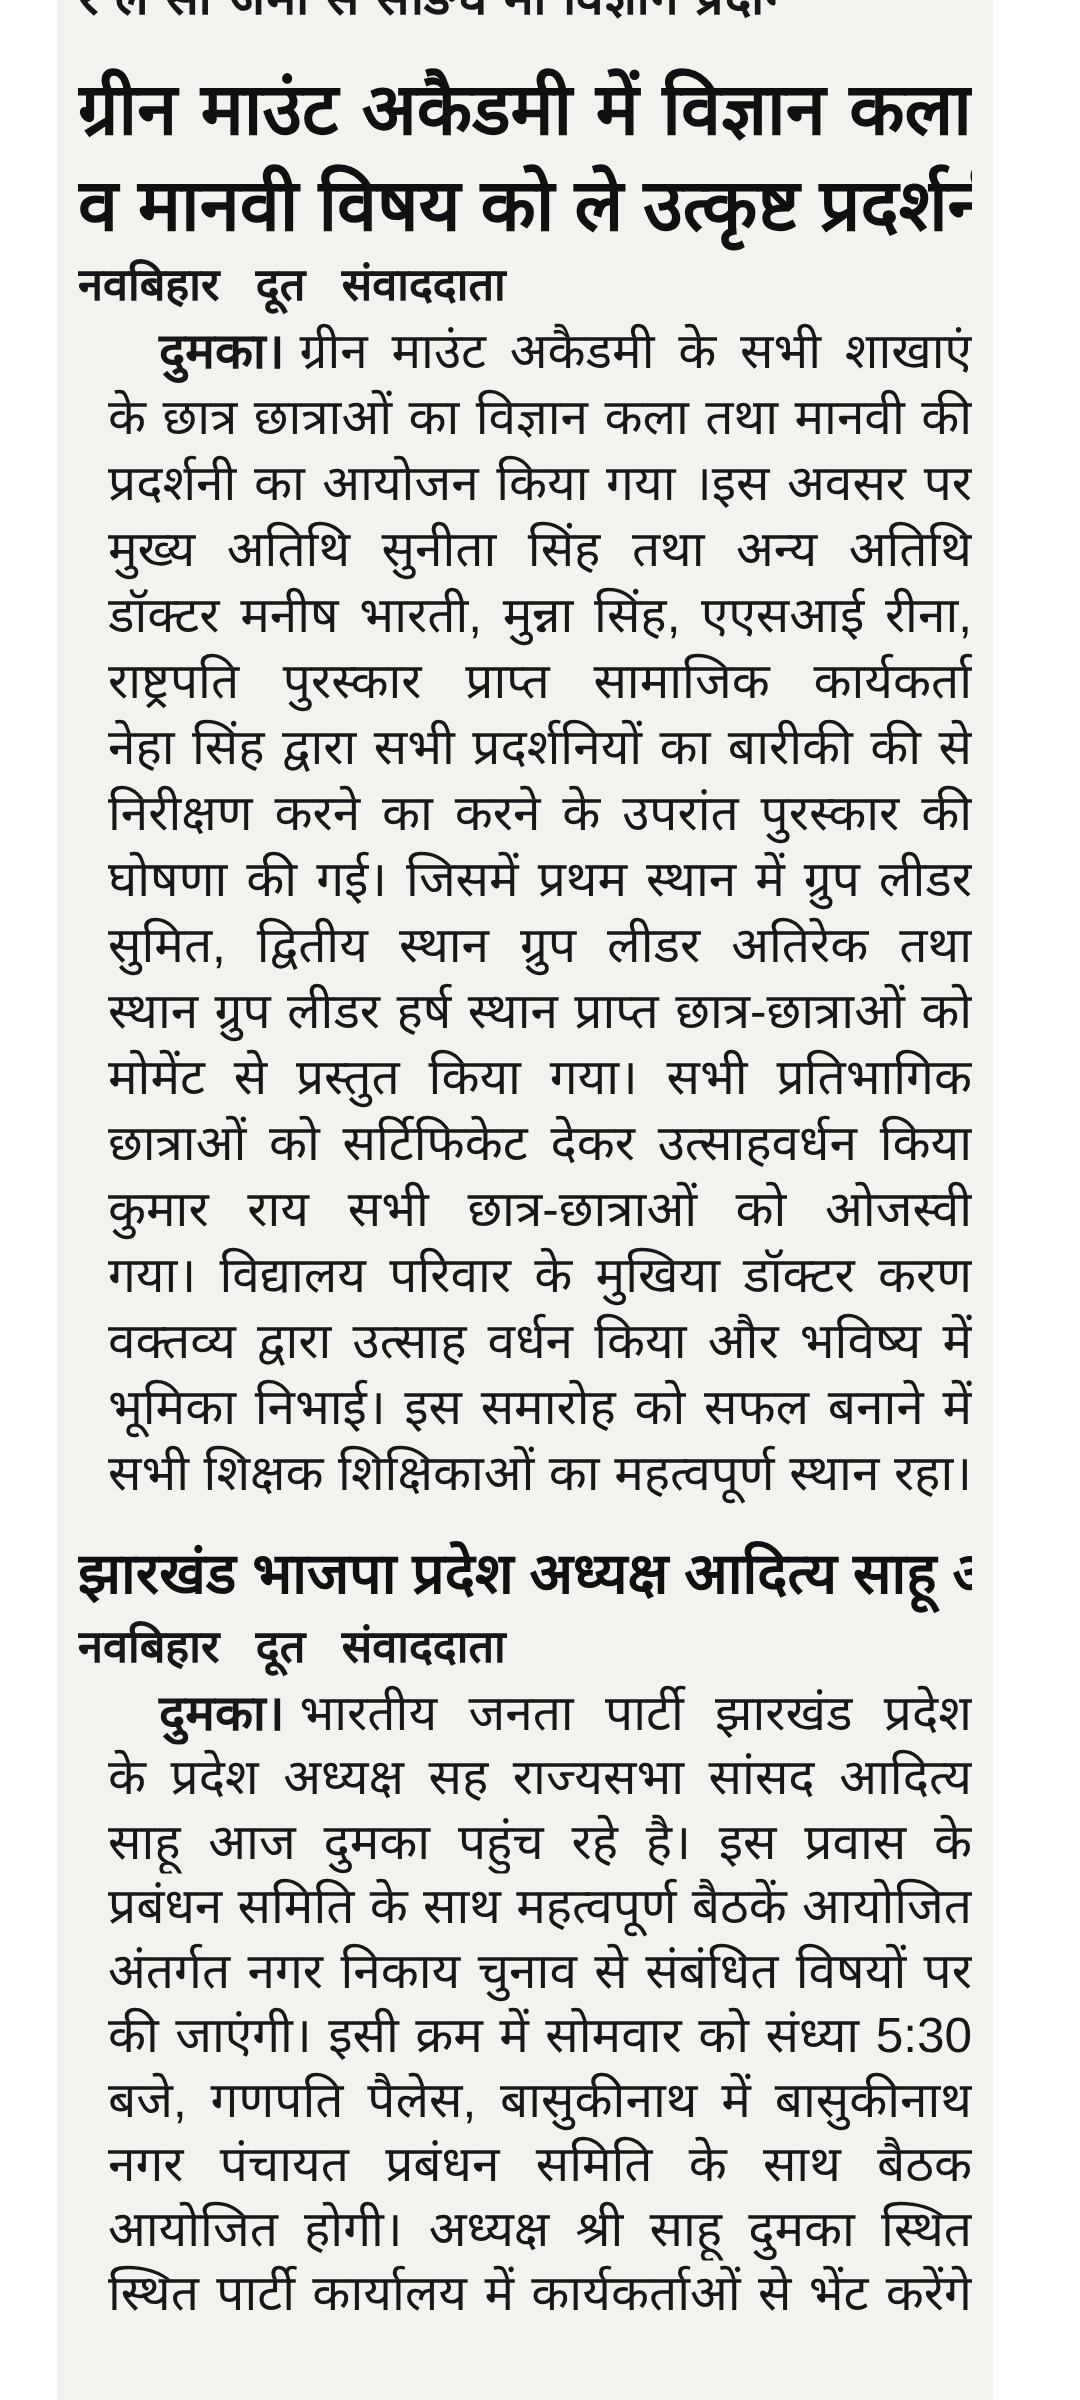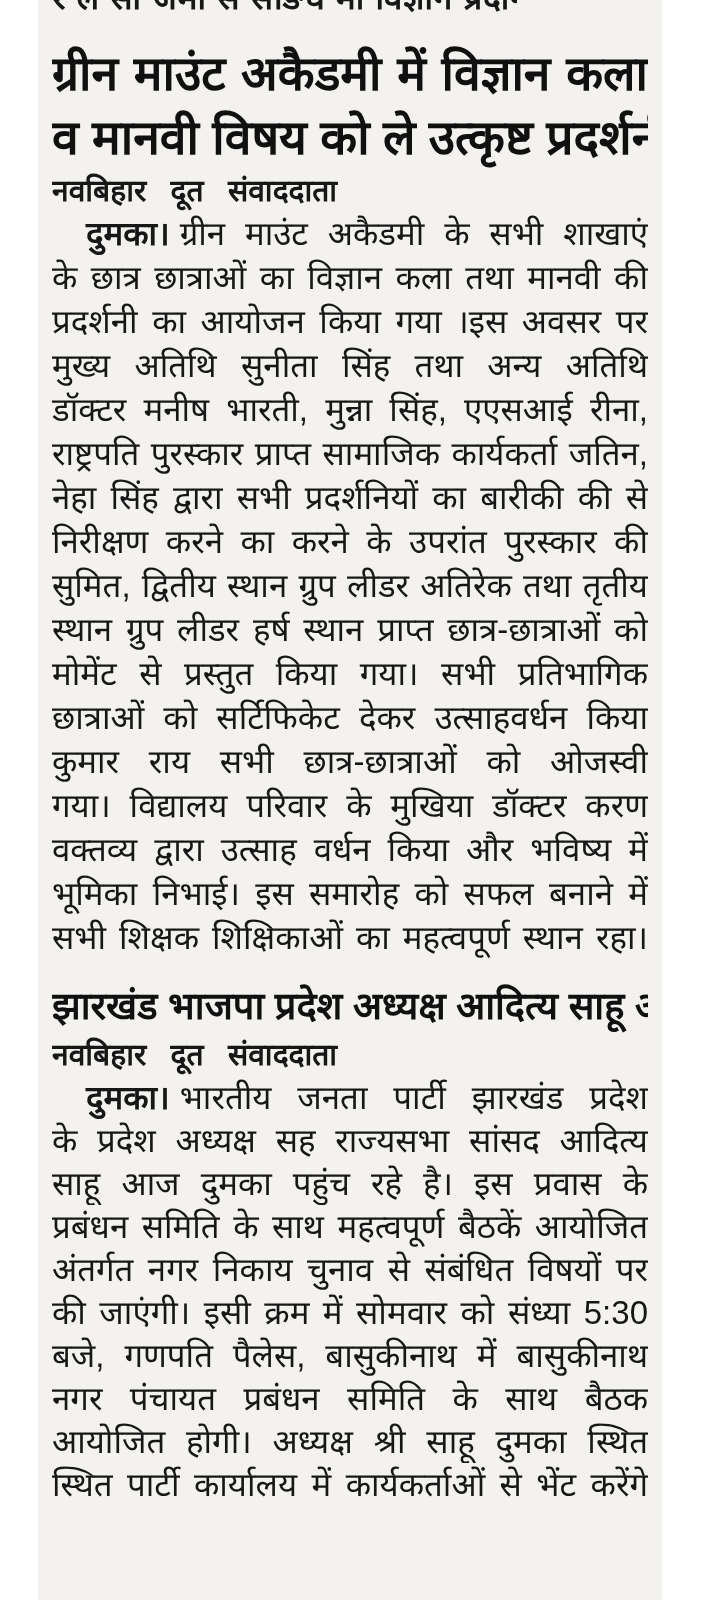--- a/index.html
+++ b/index.html
@@ -68,6 +68,7 @@
     text-align: justify;
     text-align-last: justify;
     letter-spacing: 0px;
+    margin-left: 20px;
   }
   .bline.indent { padding-left: 34px; }
   .bold { font-weight: bold; margin-right: 10px; }

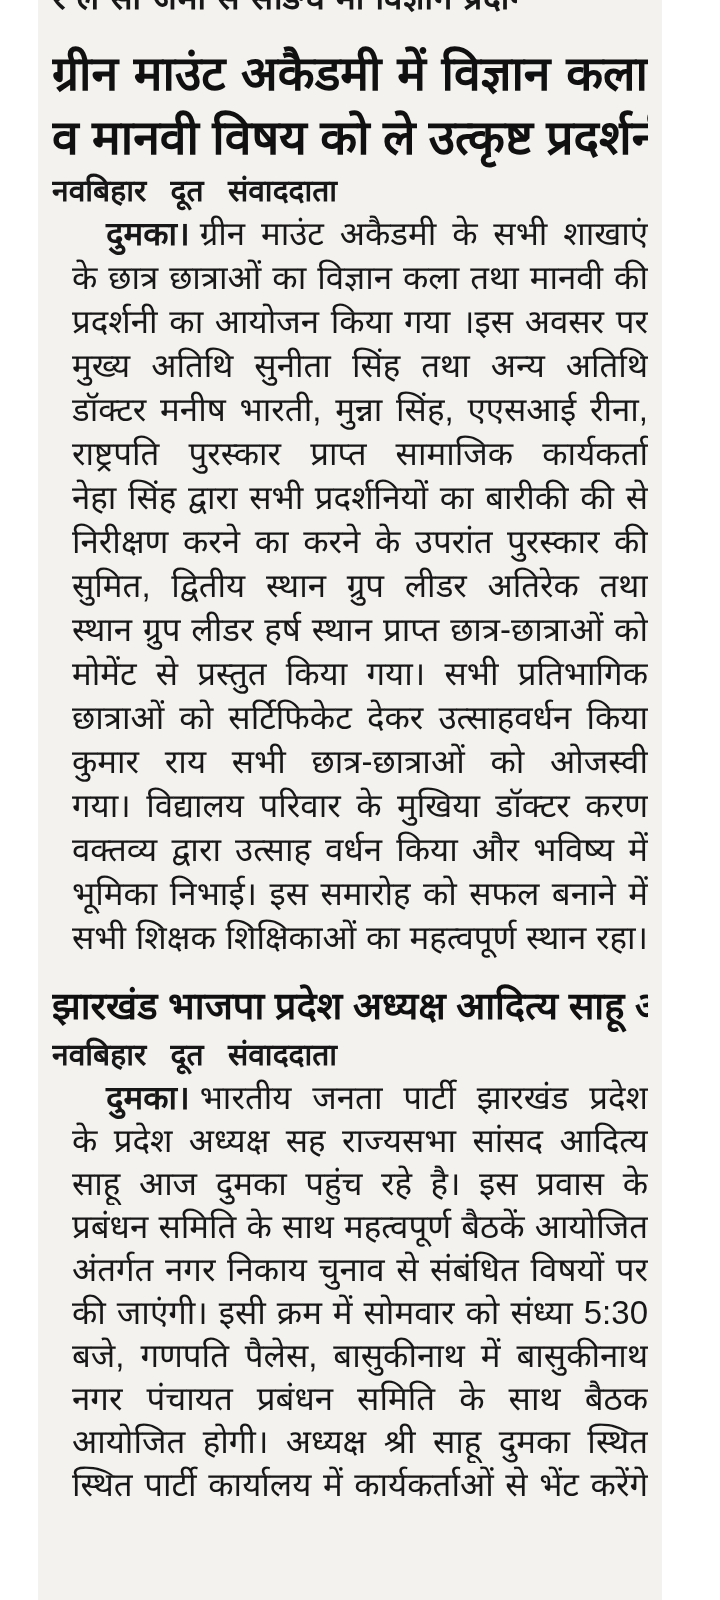--- a/index.html
+++ b/index.html
@@ -113,6 +113,7 @@
         <div class="bline">राष्ट्रपति पुरस्कार प्राप्त सामाजिक कार्यकर्ता जतिन,</div>
         <div class="bline">नेहा सिंह द्वारा सभी प्रदर्शनियों का बारीकी की से</div>
         <div class="bline">निरीक्षण करने का करने के उपरांत पुरस्कार की</div>
+        <div class="bline">घोषणा की गई। जिसमें प्रथम स्थान में ग्रुप लीडर</div>
         <div class="bline">सुमित, द्वितीय स्थान ग्रुप लीडर अतिरेक तथा तृतीय</div>
         <div class="bline">स्थान ग्रुप लीडर हर्ष स्थान प्राप्त छात्र-छात्राओं को</div>
         <div class="bline">मोमेंट से प्रस्तुत किया गया। सभी प्रतिभागिक</div>

